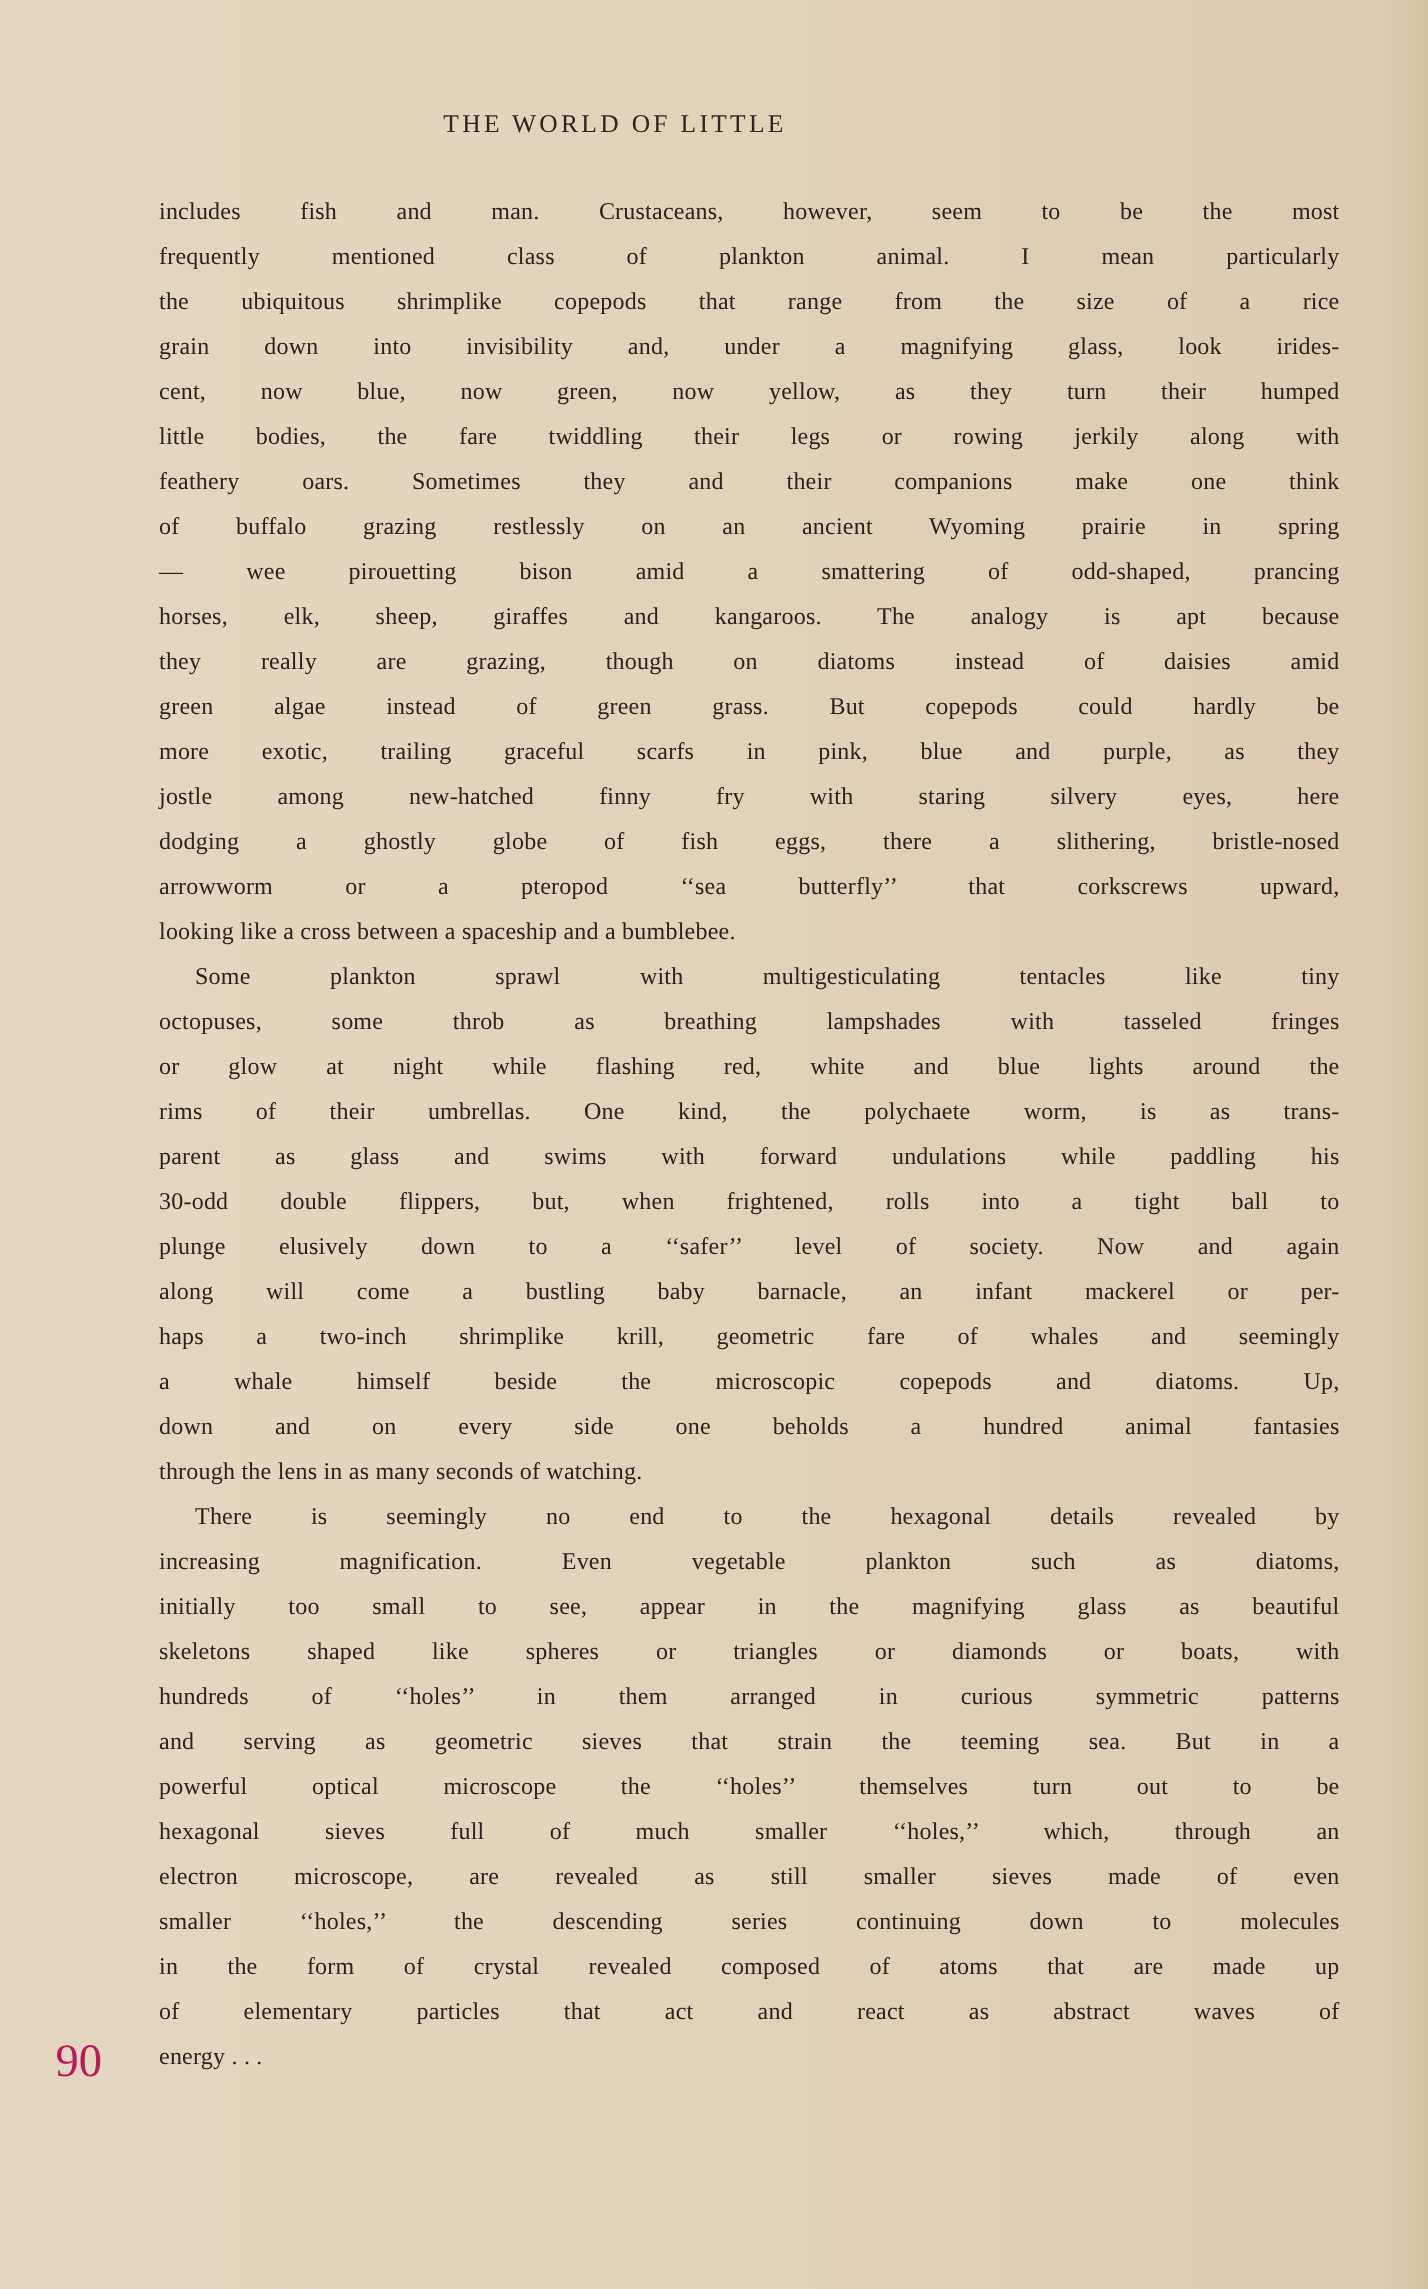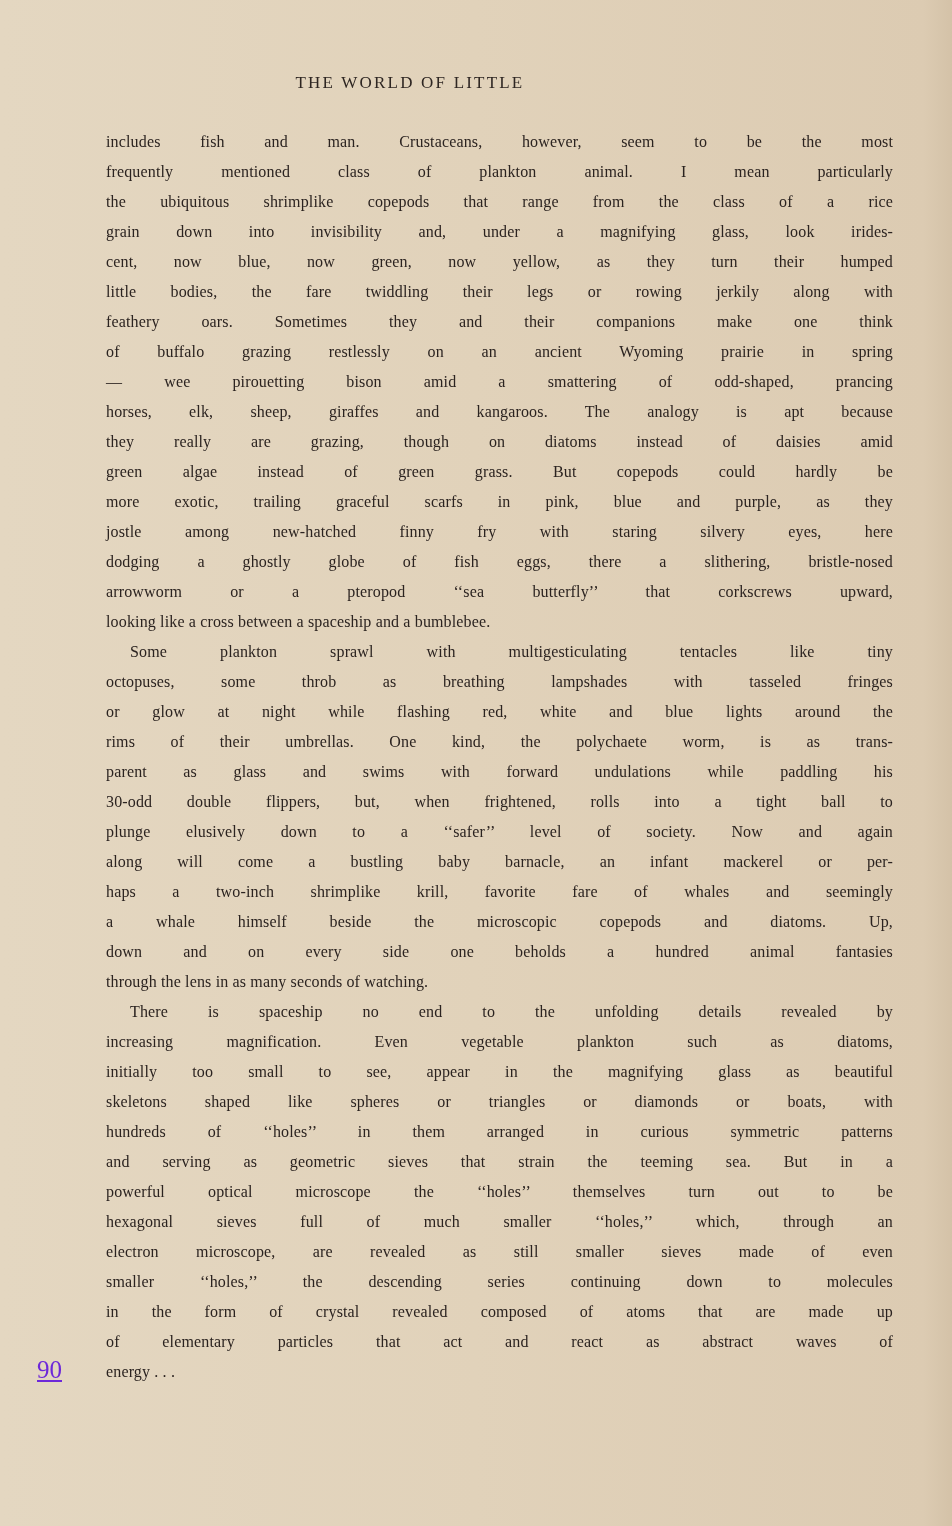--- a/index.html
+++ b/index.html
@@ -67,7 +67,7 @@
   <div>
     <span class="line">includes fish and man. Crustaceans, however, seem to be the most</span>
     <span class="line">frequently mentioned class of plankton animal. I mean particularly</span>
-    <span class="line">the ubiquitous shrimplike copepods that range from the class of a rice</span>
+    <span class="line">the ubiquitous shrimplike copepods that range from the size of a rice</span>
     <span class="line">grain down into invisibility and, under a magnifying glass, look irides-</span>
     <span class="line">cent, now blue, now green, now yellow, as they turn their humped</span>
     <span class="line">little bodies, the fare twiddling their legs or rowing jerkily along with</span>

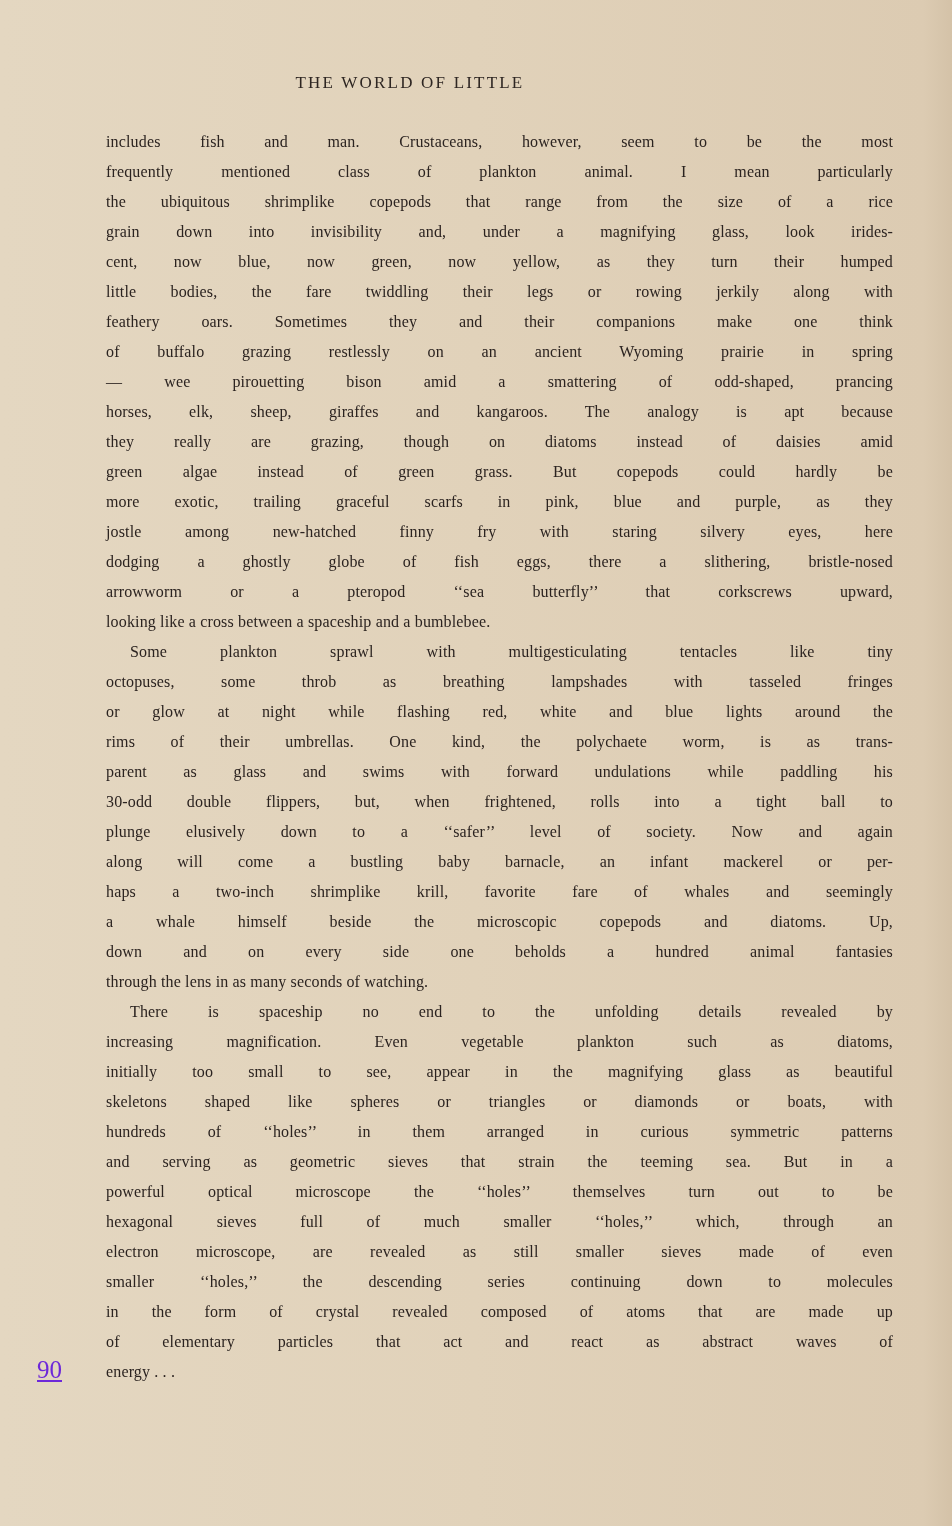--- a/index.html
+++ b/index.html
@@ -93,7 +93,7 @@
     <span class="line">30-odd double flippers, but, when frightened, rolls into a tight ball to</span>
     <span class="line">plunge elusively down to a ‘‘safer’’ level of society. Now and again</span>
     <span class="line">along will come a bustling baby barnacle, an infant mackerel or per-</span>
-    <span class="line">haps a two-inch shrimplike krill, favorite fare of whales and seemingly</span>
+    <span class="line">haps a two-inch shrimplike krill, geometric fare of whales and seemingly</span>
     <span class="line">a whale himself beside the microscopic copepods and diatoms. Up,</span>
     <span class="line">down and on every side one beholds a hundred animal fantasies</span>
     <span class="line last">through the lens in as many seconds of watching.</span>

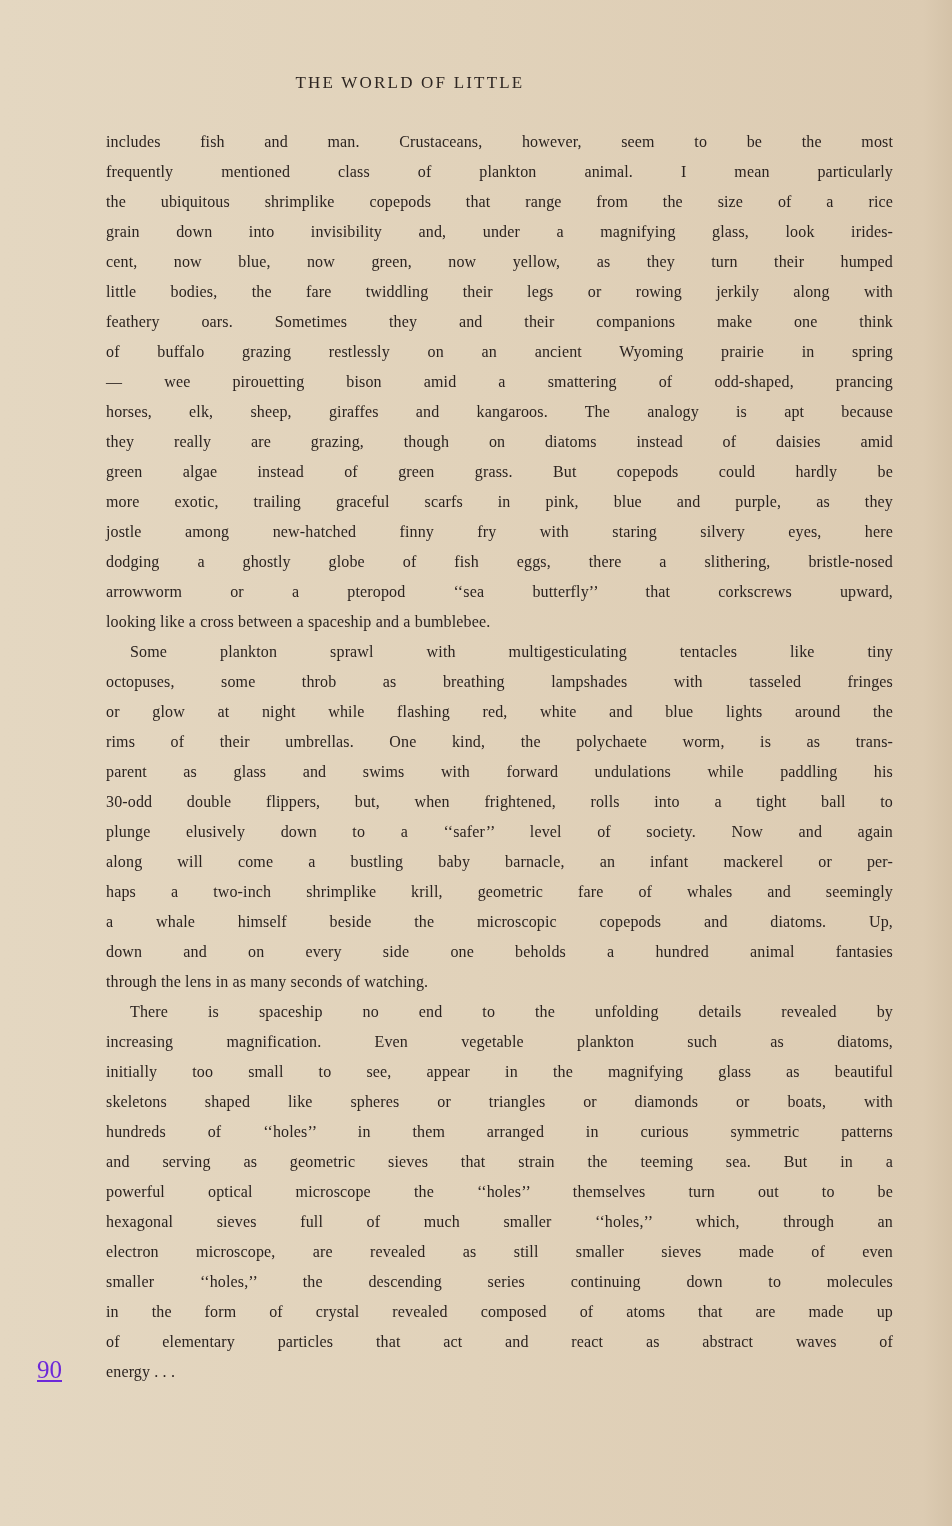--- a/index.html
+++ b/index.html
@@ -100,7 +100,7 @@
   </div>
 
   <div>
-    <span class="line indent">There is spaceship no end to the unfolding details revealed by</span>
+    <span class="line indent">There is seemingly no end to the hexagonal details revealed by</span>
     <span class="line">increasing magnification. Even vegetable plankton such as diatoms,</span>
     <span class="line">initially too small to see, appear in the magnifying glass as beautiful</span>
     <span class="line">skeletons shaped like spheres or triangles or diamonds or boats, with</span>

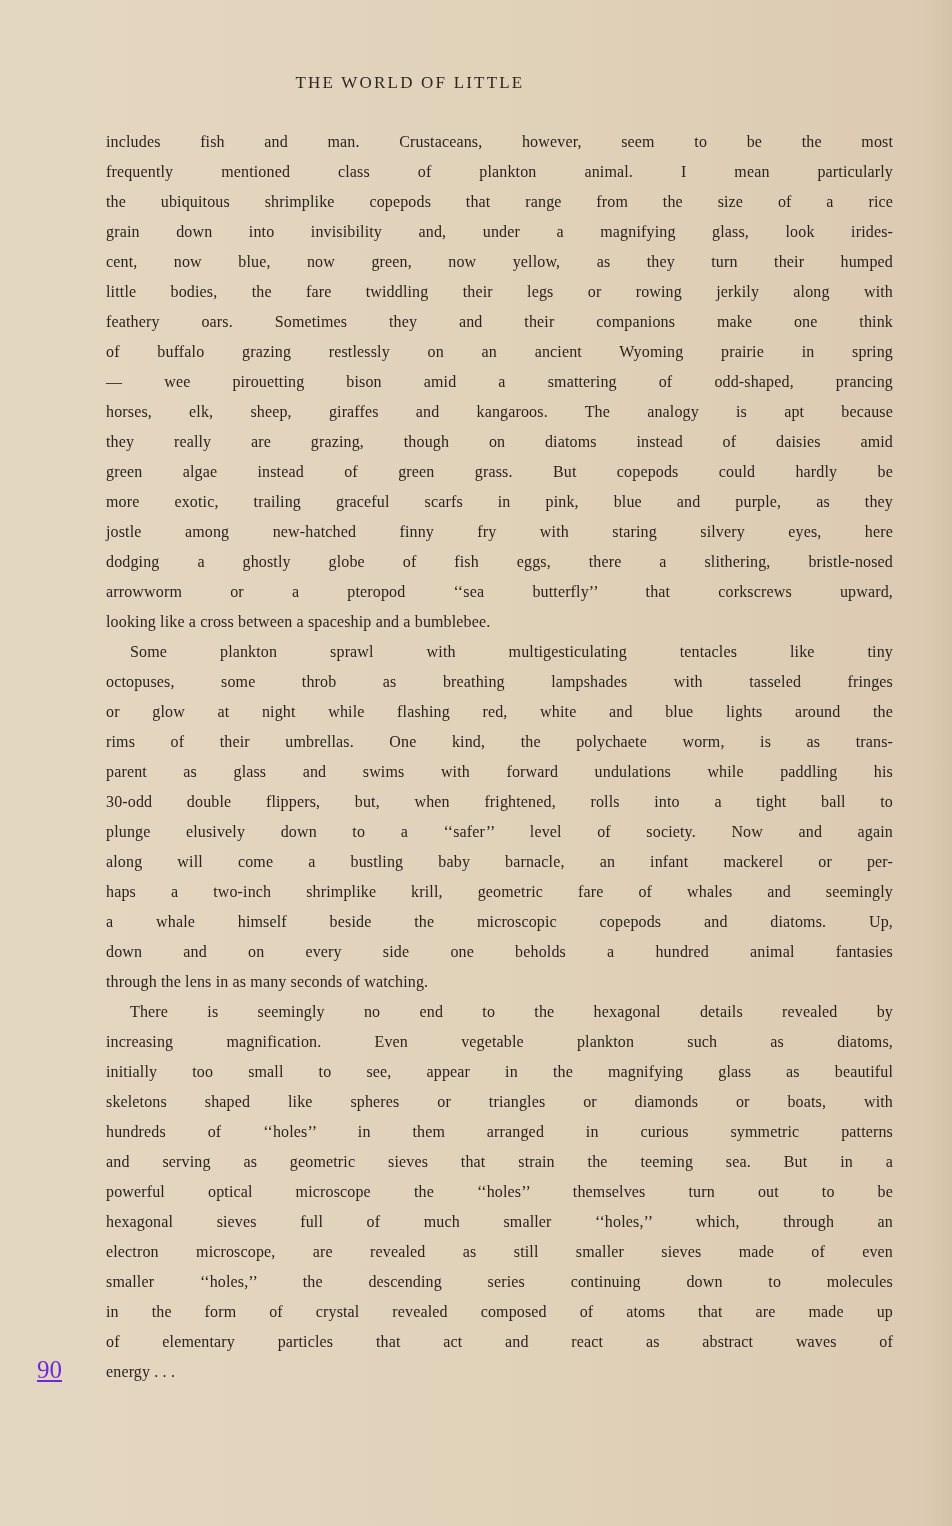--- a/index.html
+++ b/index.html
@@ -52,9 +52,8 @@
       position: absolute;
       top: 1356px;
       left: 37px;
-      font-size: 25px;
-      color: #6d28d9;
-      text-decoration: underline;
+      font-size: 31px;
+      color: #be185d;
     }
   </style>
 </head>

